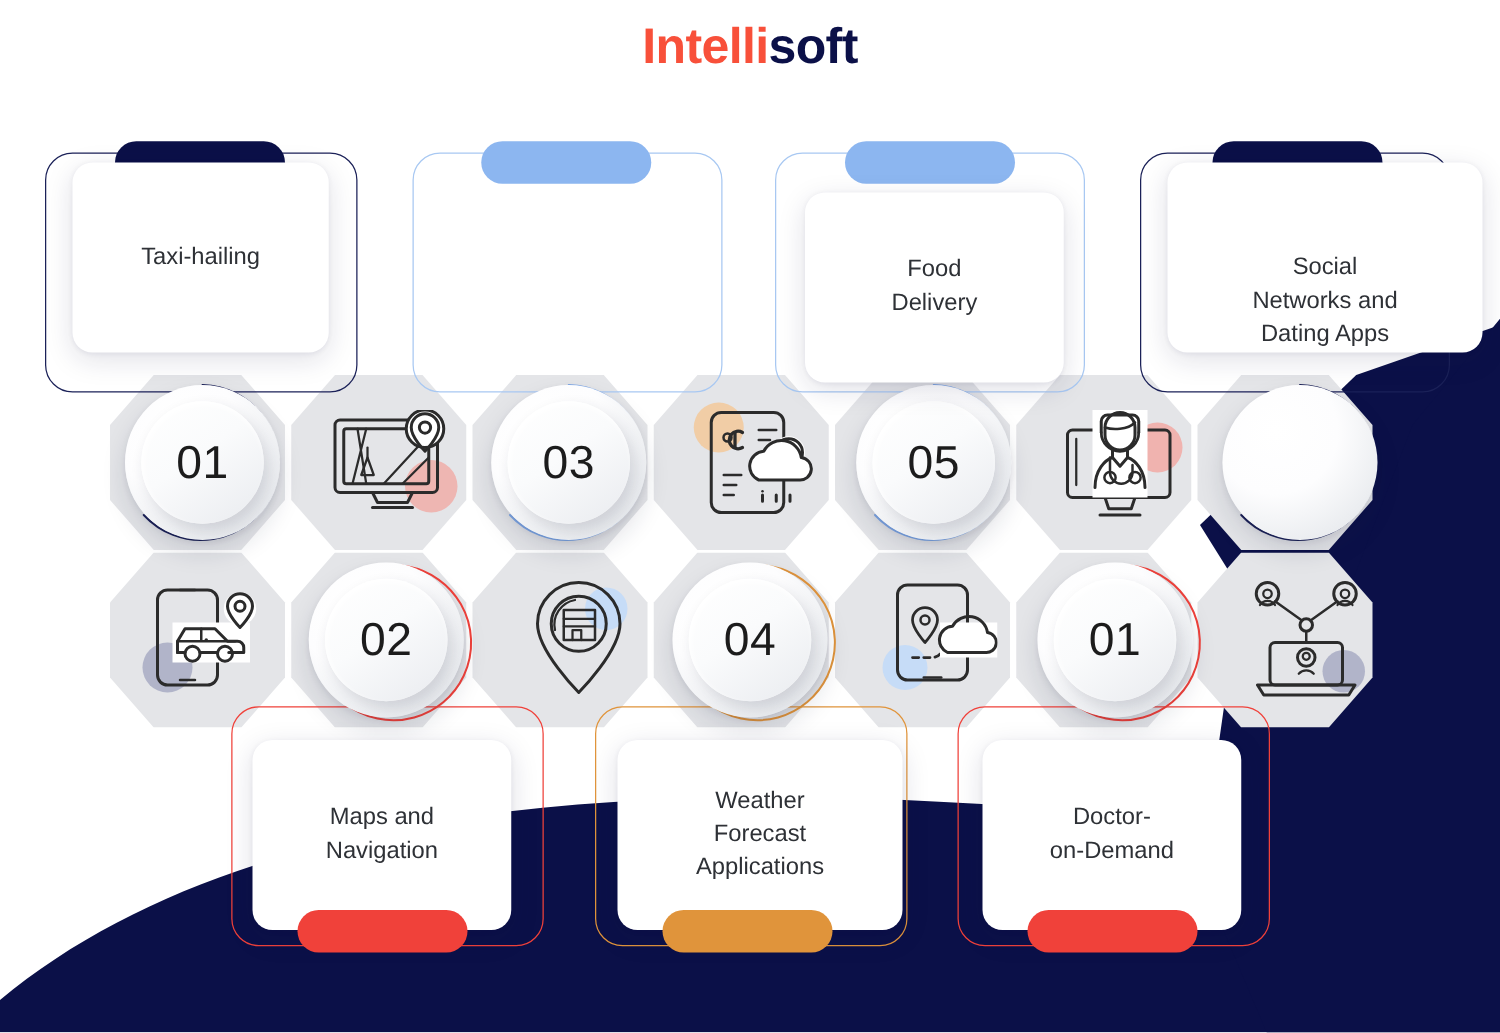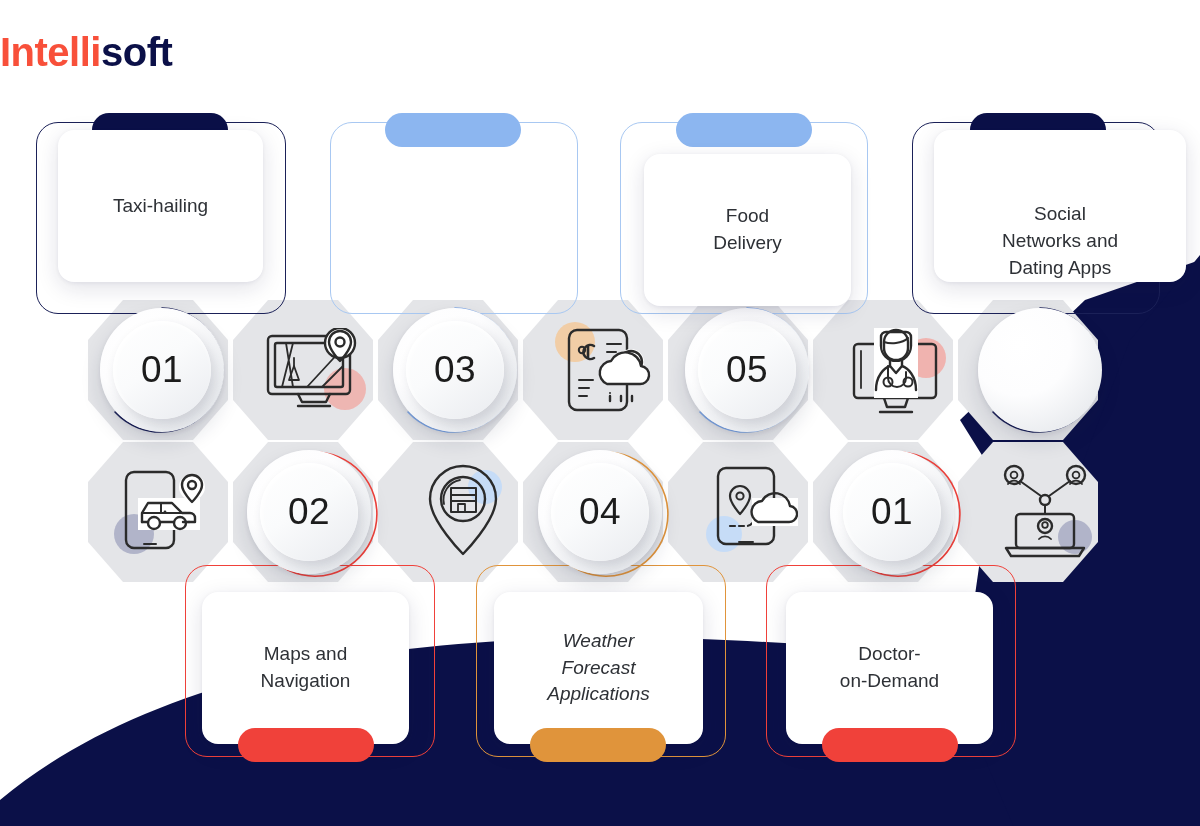--- a/index.html
+++ b/index.html
@@ -21,8 +21,8 @@
 
   
   .logo {
-    position: absolute; left: 0; top: 30px; width: 1200px;
-    text-align: left;
+    position: absolute; left: 0; top: 15px; width: 1200px;
+    text-align: center;
     font-size: 40px; font-weight: bold; letter-spacing: -0.5px;
   }
   .logo .a { color: #F8503A; }

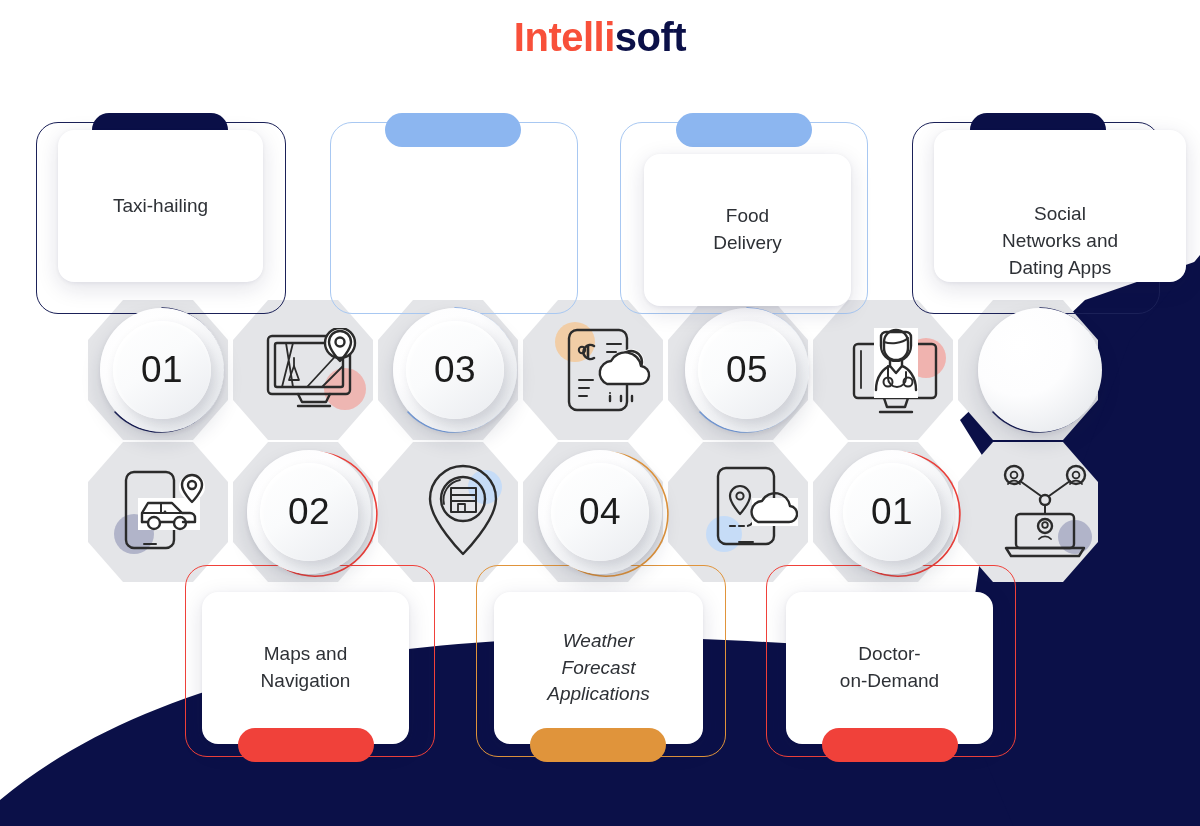--- a/index.html
+++ b/index.html
@@ -163,7 +163,7 @@
     <span class="label">Maps and
 Navigation</span>
   </div>
-  <div class="card" style="left:494px; top:592px; width:209px; height:152px;font-style:italic;">
+  <div class="card" style="left:494px; top:592px; width:228px; height:152px;">
     <span class="label">Weather
 Forecast
 Applications</span>

